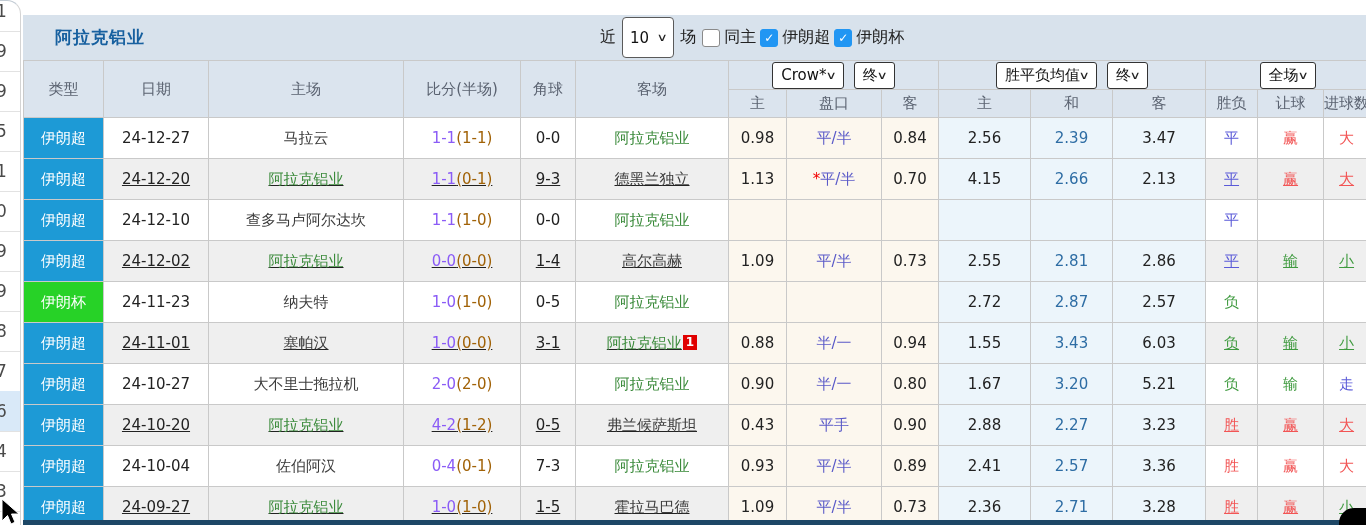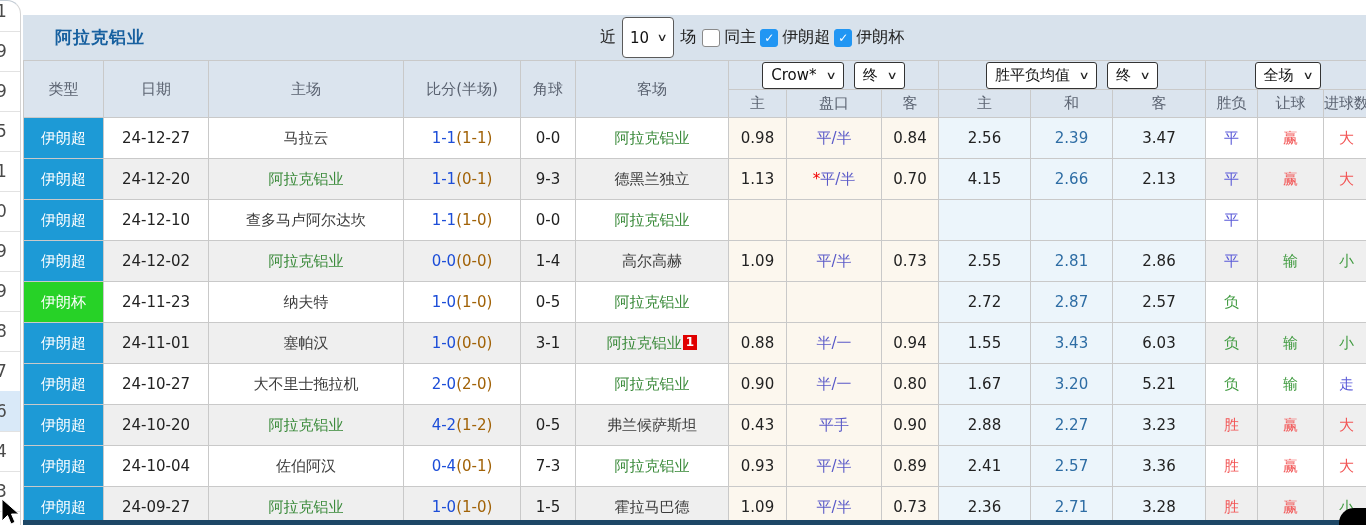--- a/index.html
+++ b/index.html
@@ -39,7 +39,7 @@
   thead tr.sel-row-tr th{height:28px;}
   thead tr.sub-row-tr th{height:27px;}
   .sel-wrap{display:flex;justify-content:center;align-items:center;gap:10px;}
-  .hdr-select{display:inline-flex;align-items:center;gap:10px;background:#fff;border:1px solid #333;
+  .hdr-select{display:inline-flex;align-items:center;background:#fff;border:1px solid #333;
     border-radius:3px;height:25px;padding:0 8px;font-size:15px;color:#111;}
   tbody tr{height:41px;}
   tbody td{font-size:15px;color:#222;background:#fff;}

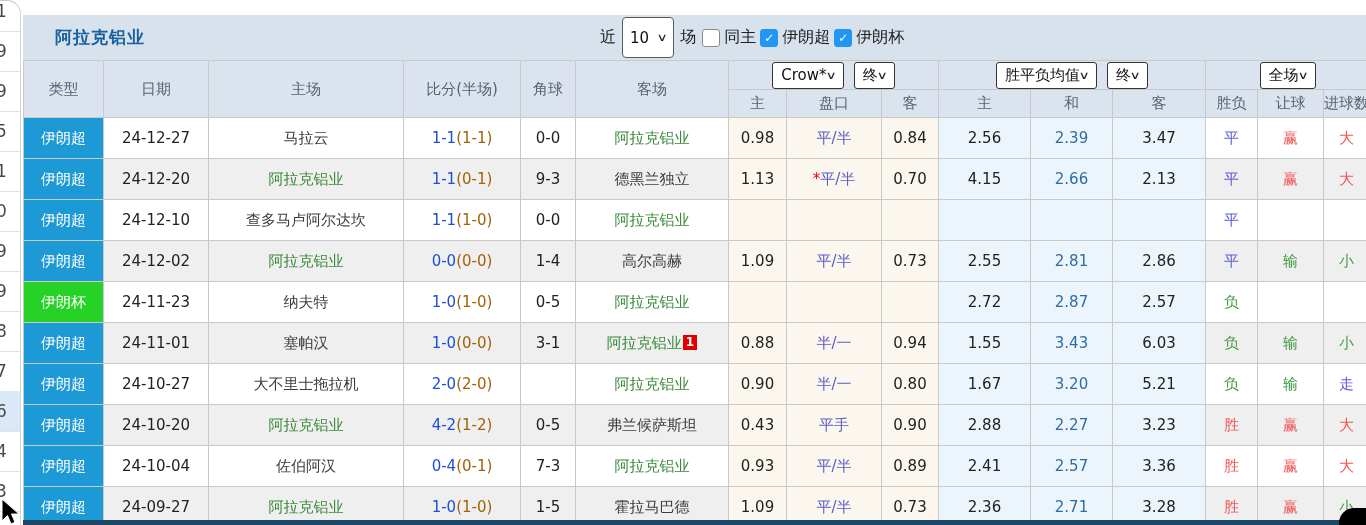--- a/index.html
+++ b/index.html
@@ -50,7 +50,7 @@
   td.type-cup{background:#27d227 !important;color:#fff;}
   .team-self{color:#3a8a3a;}
   .team-opp{color:#3c3c3c;}
-  .score-main{color:#1d4ed8;}
+  .score-main{color:#8b5cf6;}
   .score-half{color:#a16207;}
   .hcp{color:#5a5ac8;}
   .hcp-star{color:#f20000;}

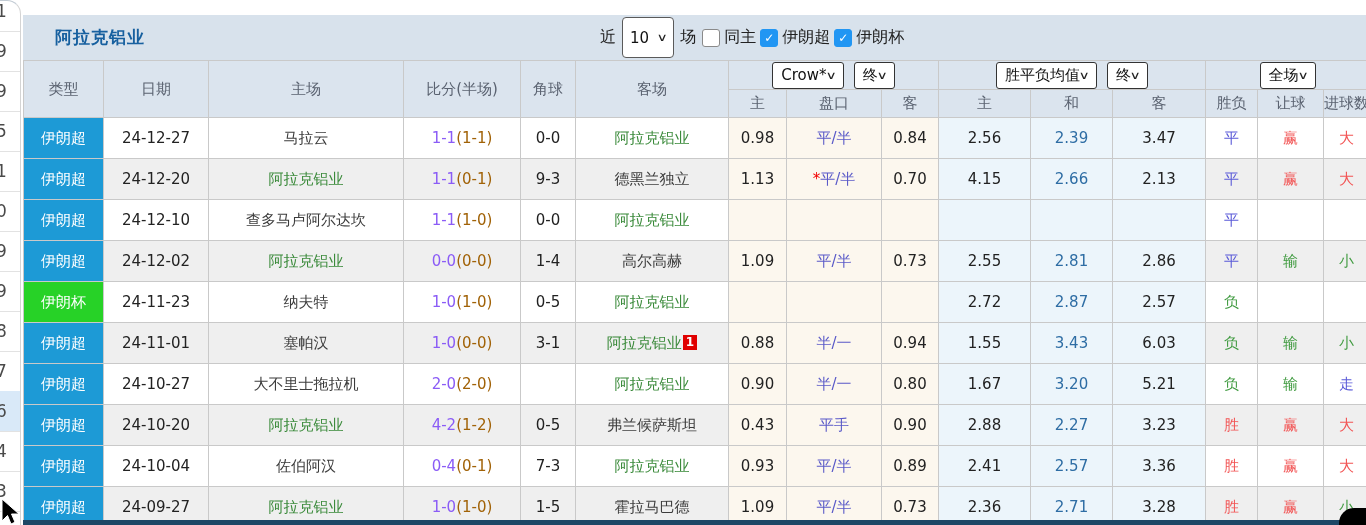--- a/index.html
+++ b/index.html
@@ -43,7 +43,7 @@
     border-radius:3px;height:25px;padding:0 8px;font-size:15px;color:#111;}
   tbody tr{height:41px;}
   tbody td{font-size:15px;color:#222;background:#fff;}
-  tbody tr.even td.st{background:#efefef;}
+  tbody tr.even td.st{background:#efefef;text-decoration:underline;}
   td.cream{background:#fcf7ee !important;}
   td.ablue{background:#ecf5fb !important;}
   td.type-league{background:#1d9ad6 !important;color:#fff;}

